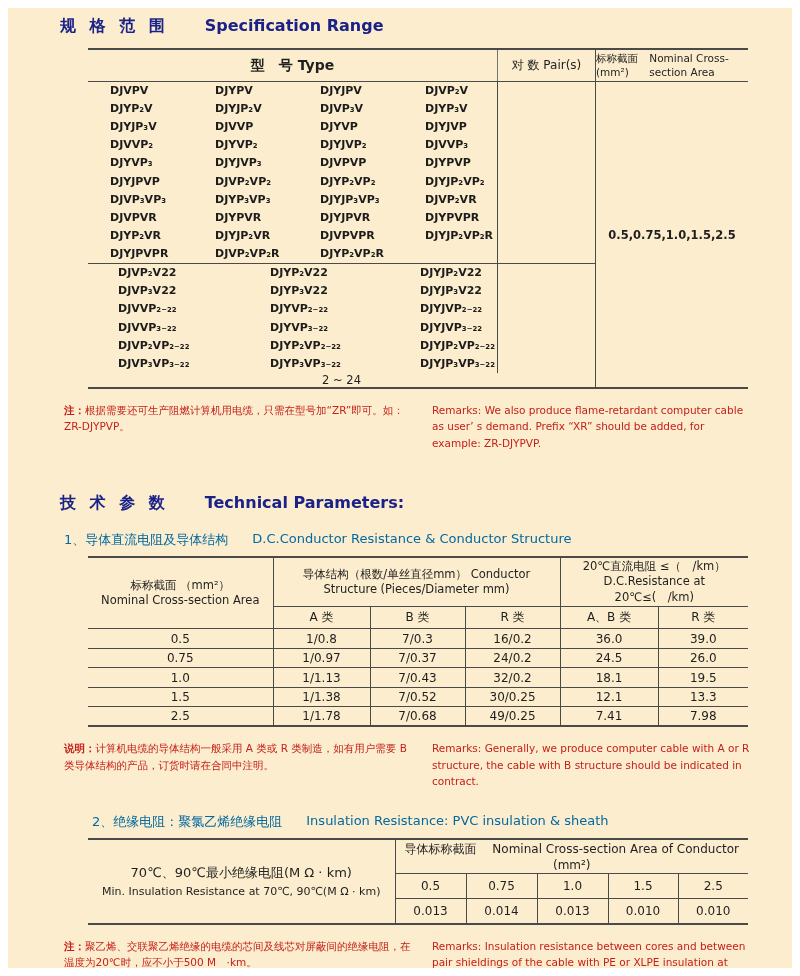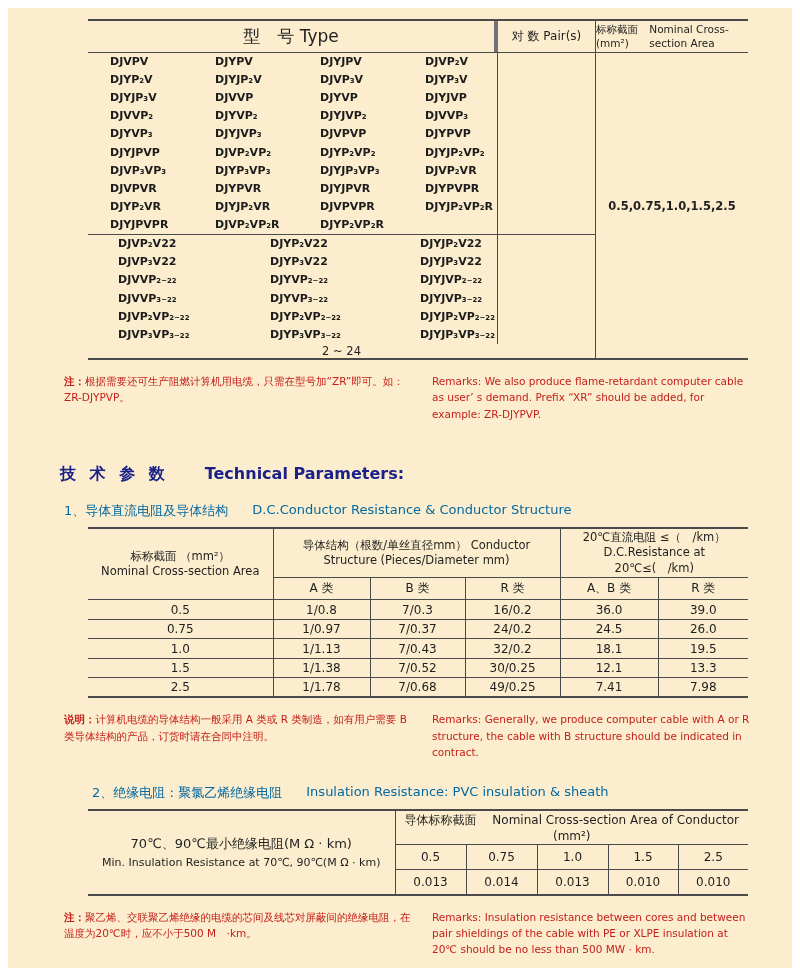--- a/index.html
+++ b/index.html
@@ -66,6 +66,10 @@
 
 <div class="panel">
 
+  <div class="sec-title">
+    <span class="zh">规 格 范 围</span>
+    <span class="en">Specification Range</span>
+  </div>
 
   <div class="spec-table">
     <div class="spec-left">

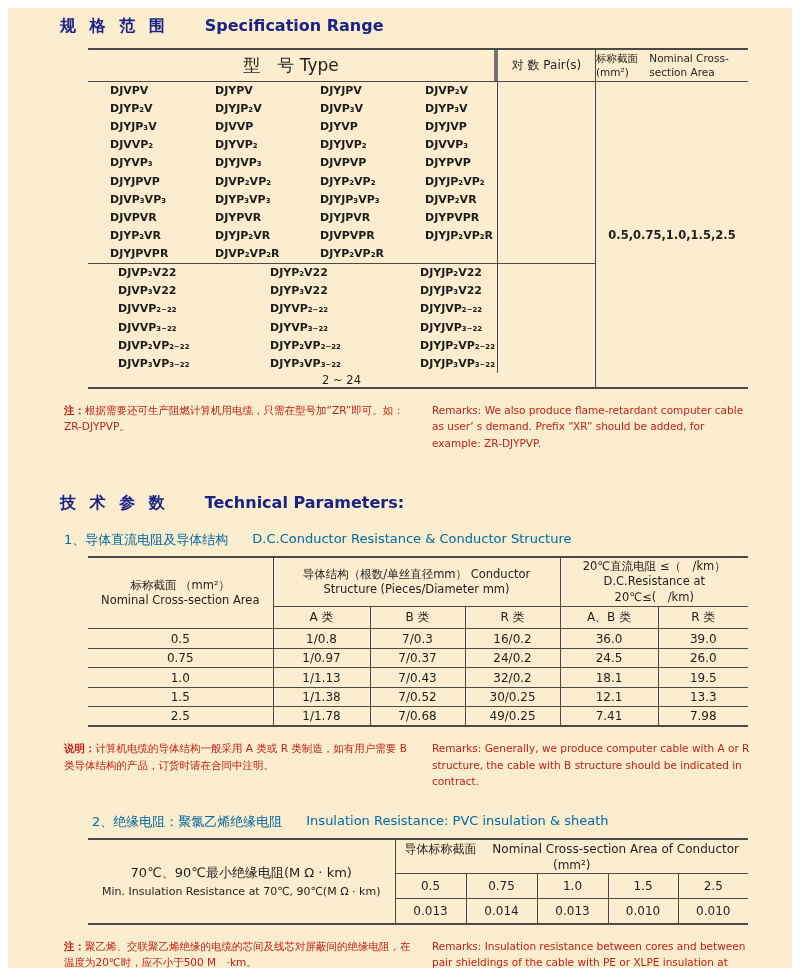--- a/index.html
+++ b/index.html
@@ -18,8 +18,8 @@
     border-top: 2px solid #4a4a4a; border-bottom: 2px solid #4a4a4a; color: #1f1f1f; }
   .spec-left { width: 507px; }
   .spec-hrow { display: flex; height: 32px; border-bottom: 1px solid #4a4a4a; }
-  .h-type { width: 410px; border-right: 4px solid #737373; display: flex;
-    align-items: center; justify-content: center; font-size: 17px; }
+  .h-type { width: 410px; border-right: 1px solid #737373; display: flex;
+    align-items: center; justify-content: center; font-size: 14px; font-weight: bold; }
   .h-pairs { flex: 1; display: flex; align-items: center; justify-content: center; font-size: 12px; }
   .spec-brow { display: flex; flex-direction: column; }
   .spec-brow.first { border-bottom: 1px solid #4a4a4a; }

